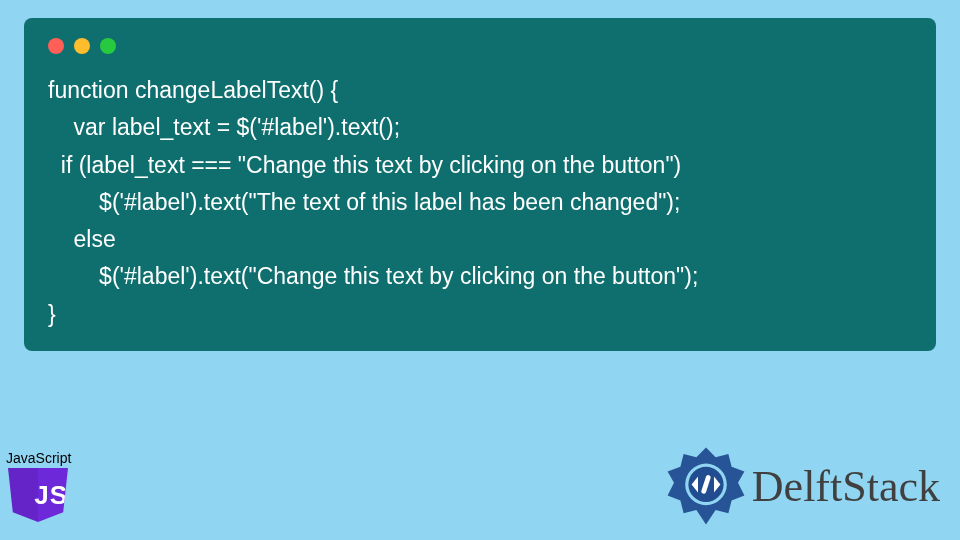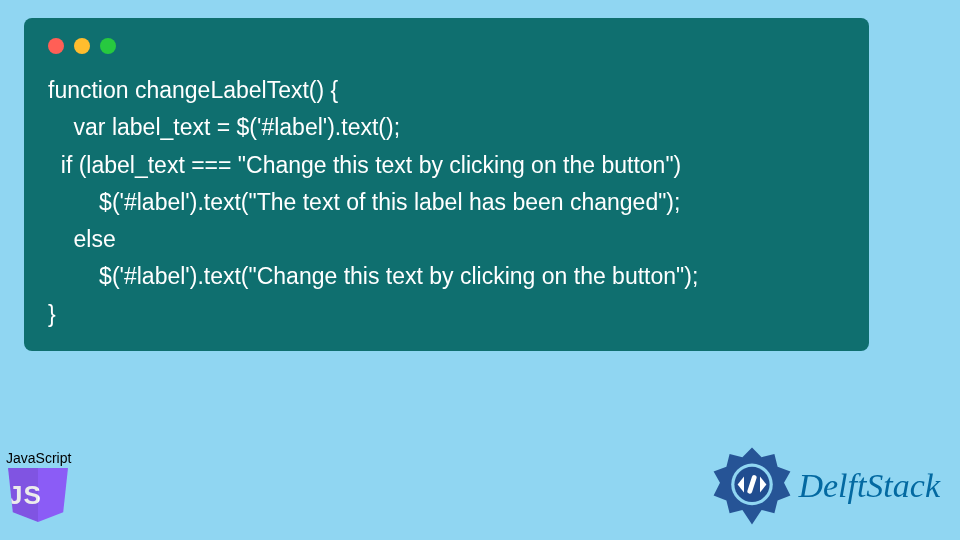--- a/index.html
+++ b/index.html
@@ -13,7 +13,7 @@
     position: absolute;
     left: 24px;
     top: 18px;
-    width: 845px;
+    width: 912px;
     background: #0f6f6f;
     border-radius: 8px;
     padding: 14px 18px 18px 18px;

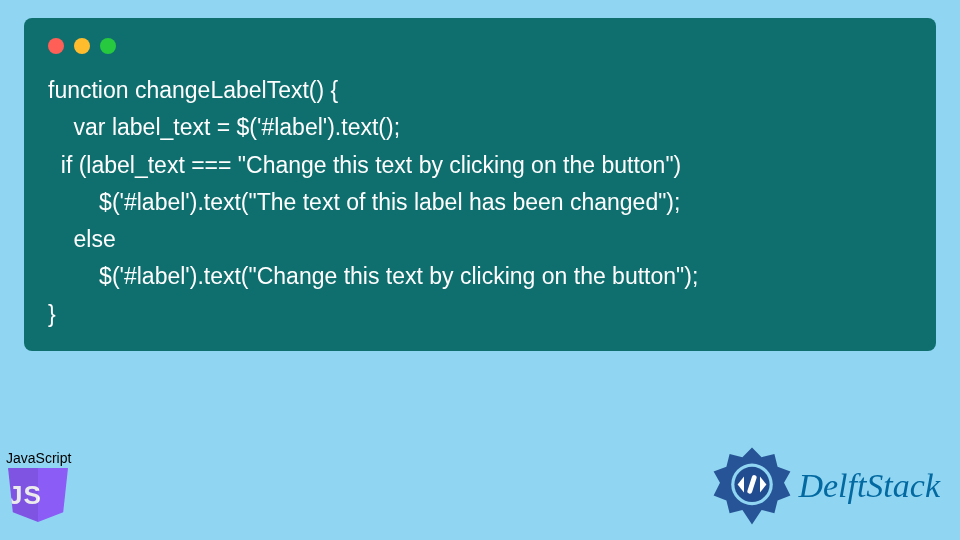--- a/index.html
+++ b/index.html
@@ -58,13 +58,13 @@
   .js-shield {
     width: 60px;
     height: 54px;
-    background: #8b5cf6;
+    background: #6d28d9;
     margin-left: 4px;
     clip-path: polygon(0% 0%, 100% 0%, 92% 82%, 50% 100%, 8% 82%);
     position: relative;
     display: flex;
     align-items: center;
-    justify-content: flex-start;
+    justify-content: flex-end;
     color: #fff;
     font-weight: 900;
     font-size: 26px;

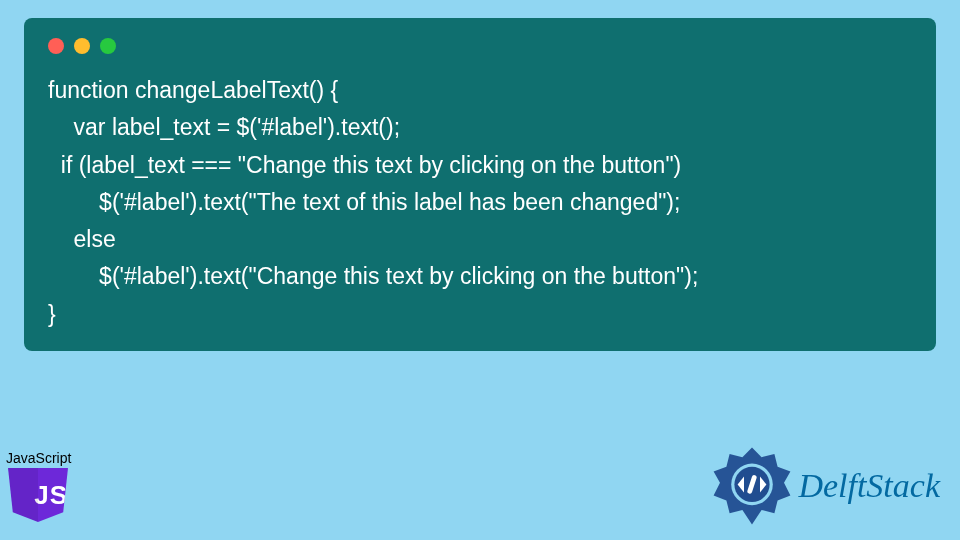--- a/index.html
+++ b/index.html
@@ -87,10 +87,9 @@
     gap: 6px;
   }
   .delft-text {
-    color: #0369a1;
-    font-size: 34px;
+    color: #404040;
+    font-size: 44px;
     font-weight: 500;
-    font-style: italic;
     font-family: Georgia, 'Times New Roman', serif;
   }
   .delft-logo {

